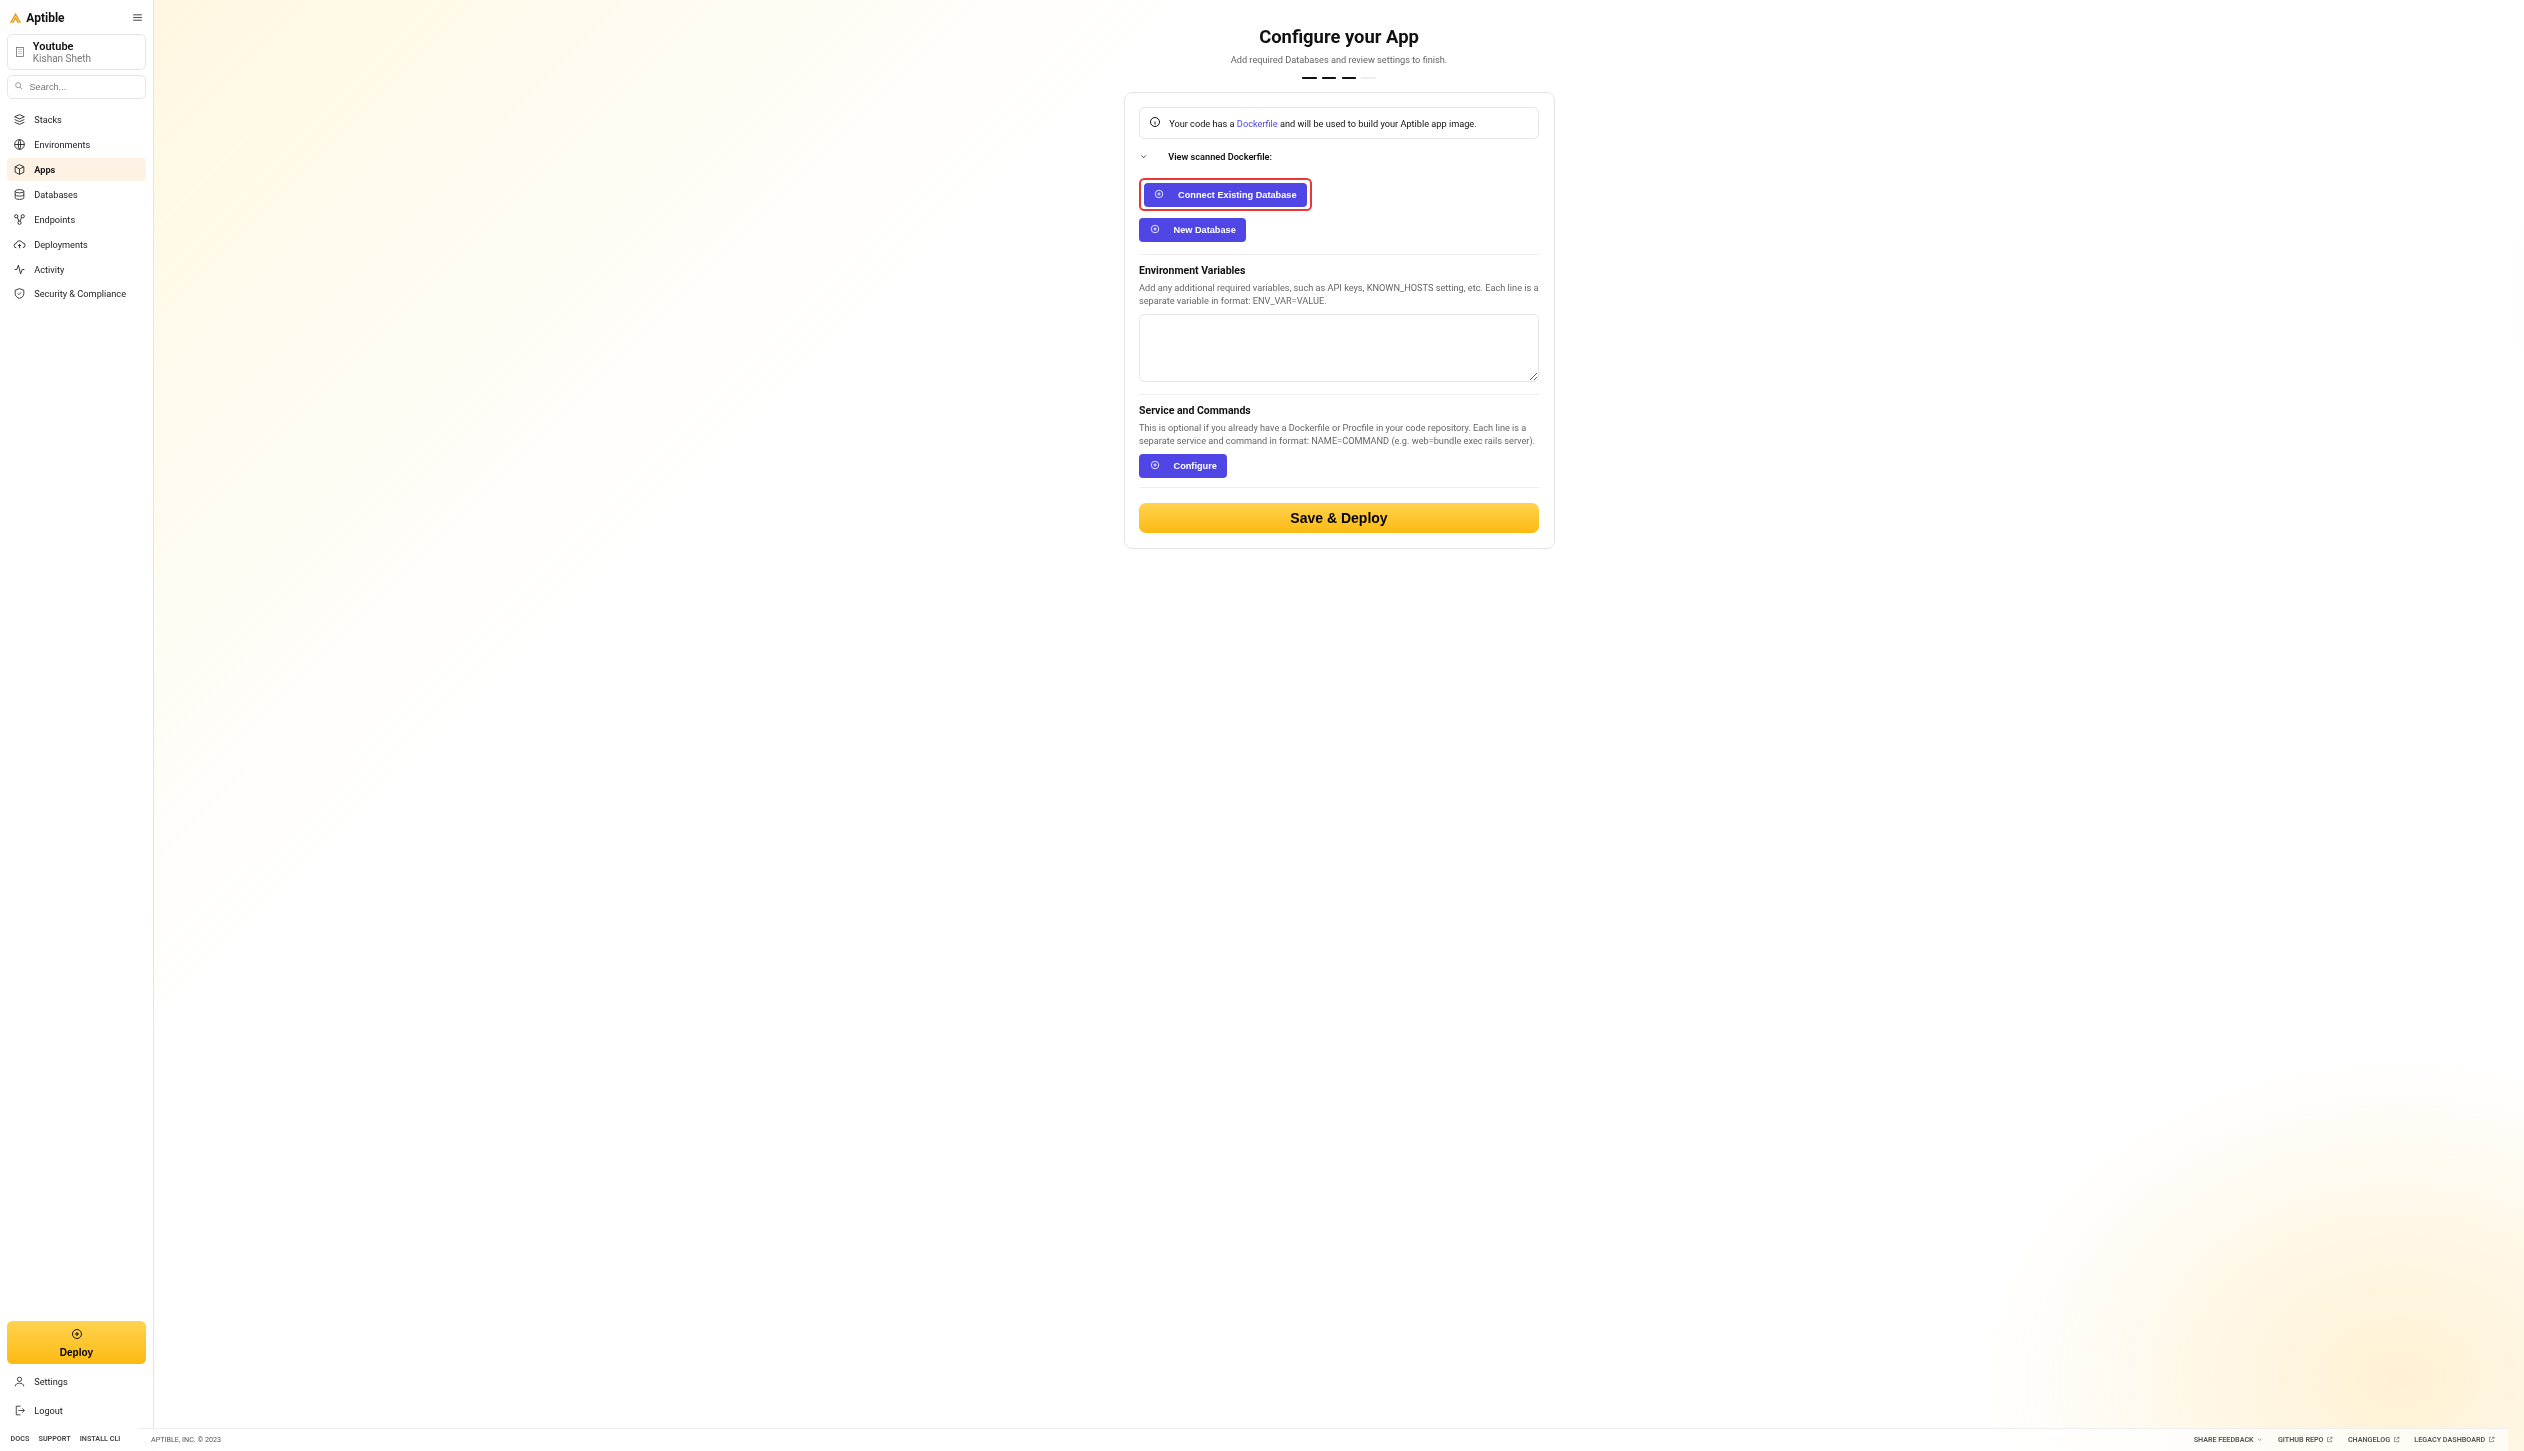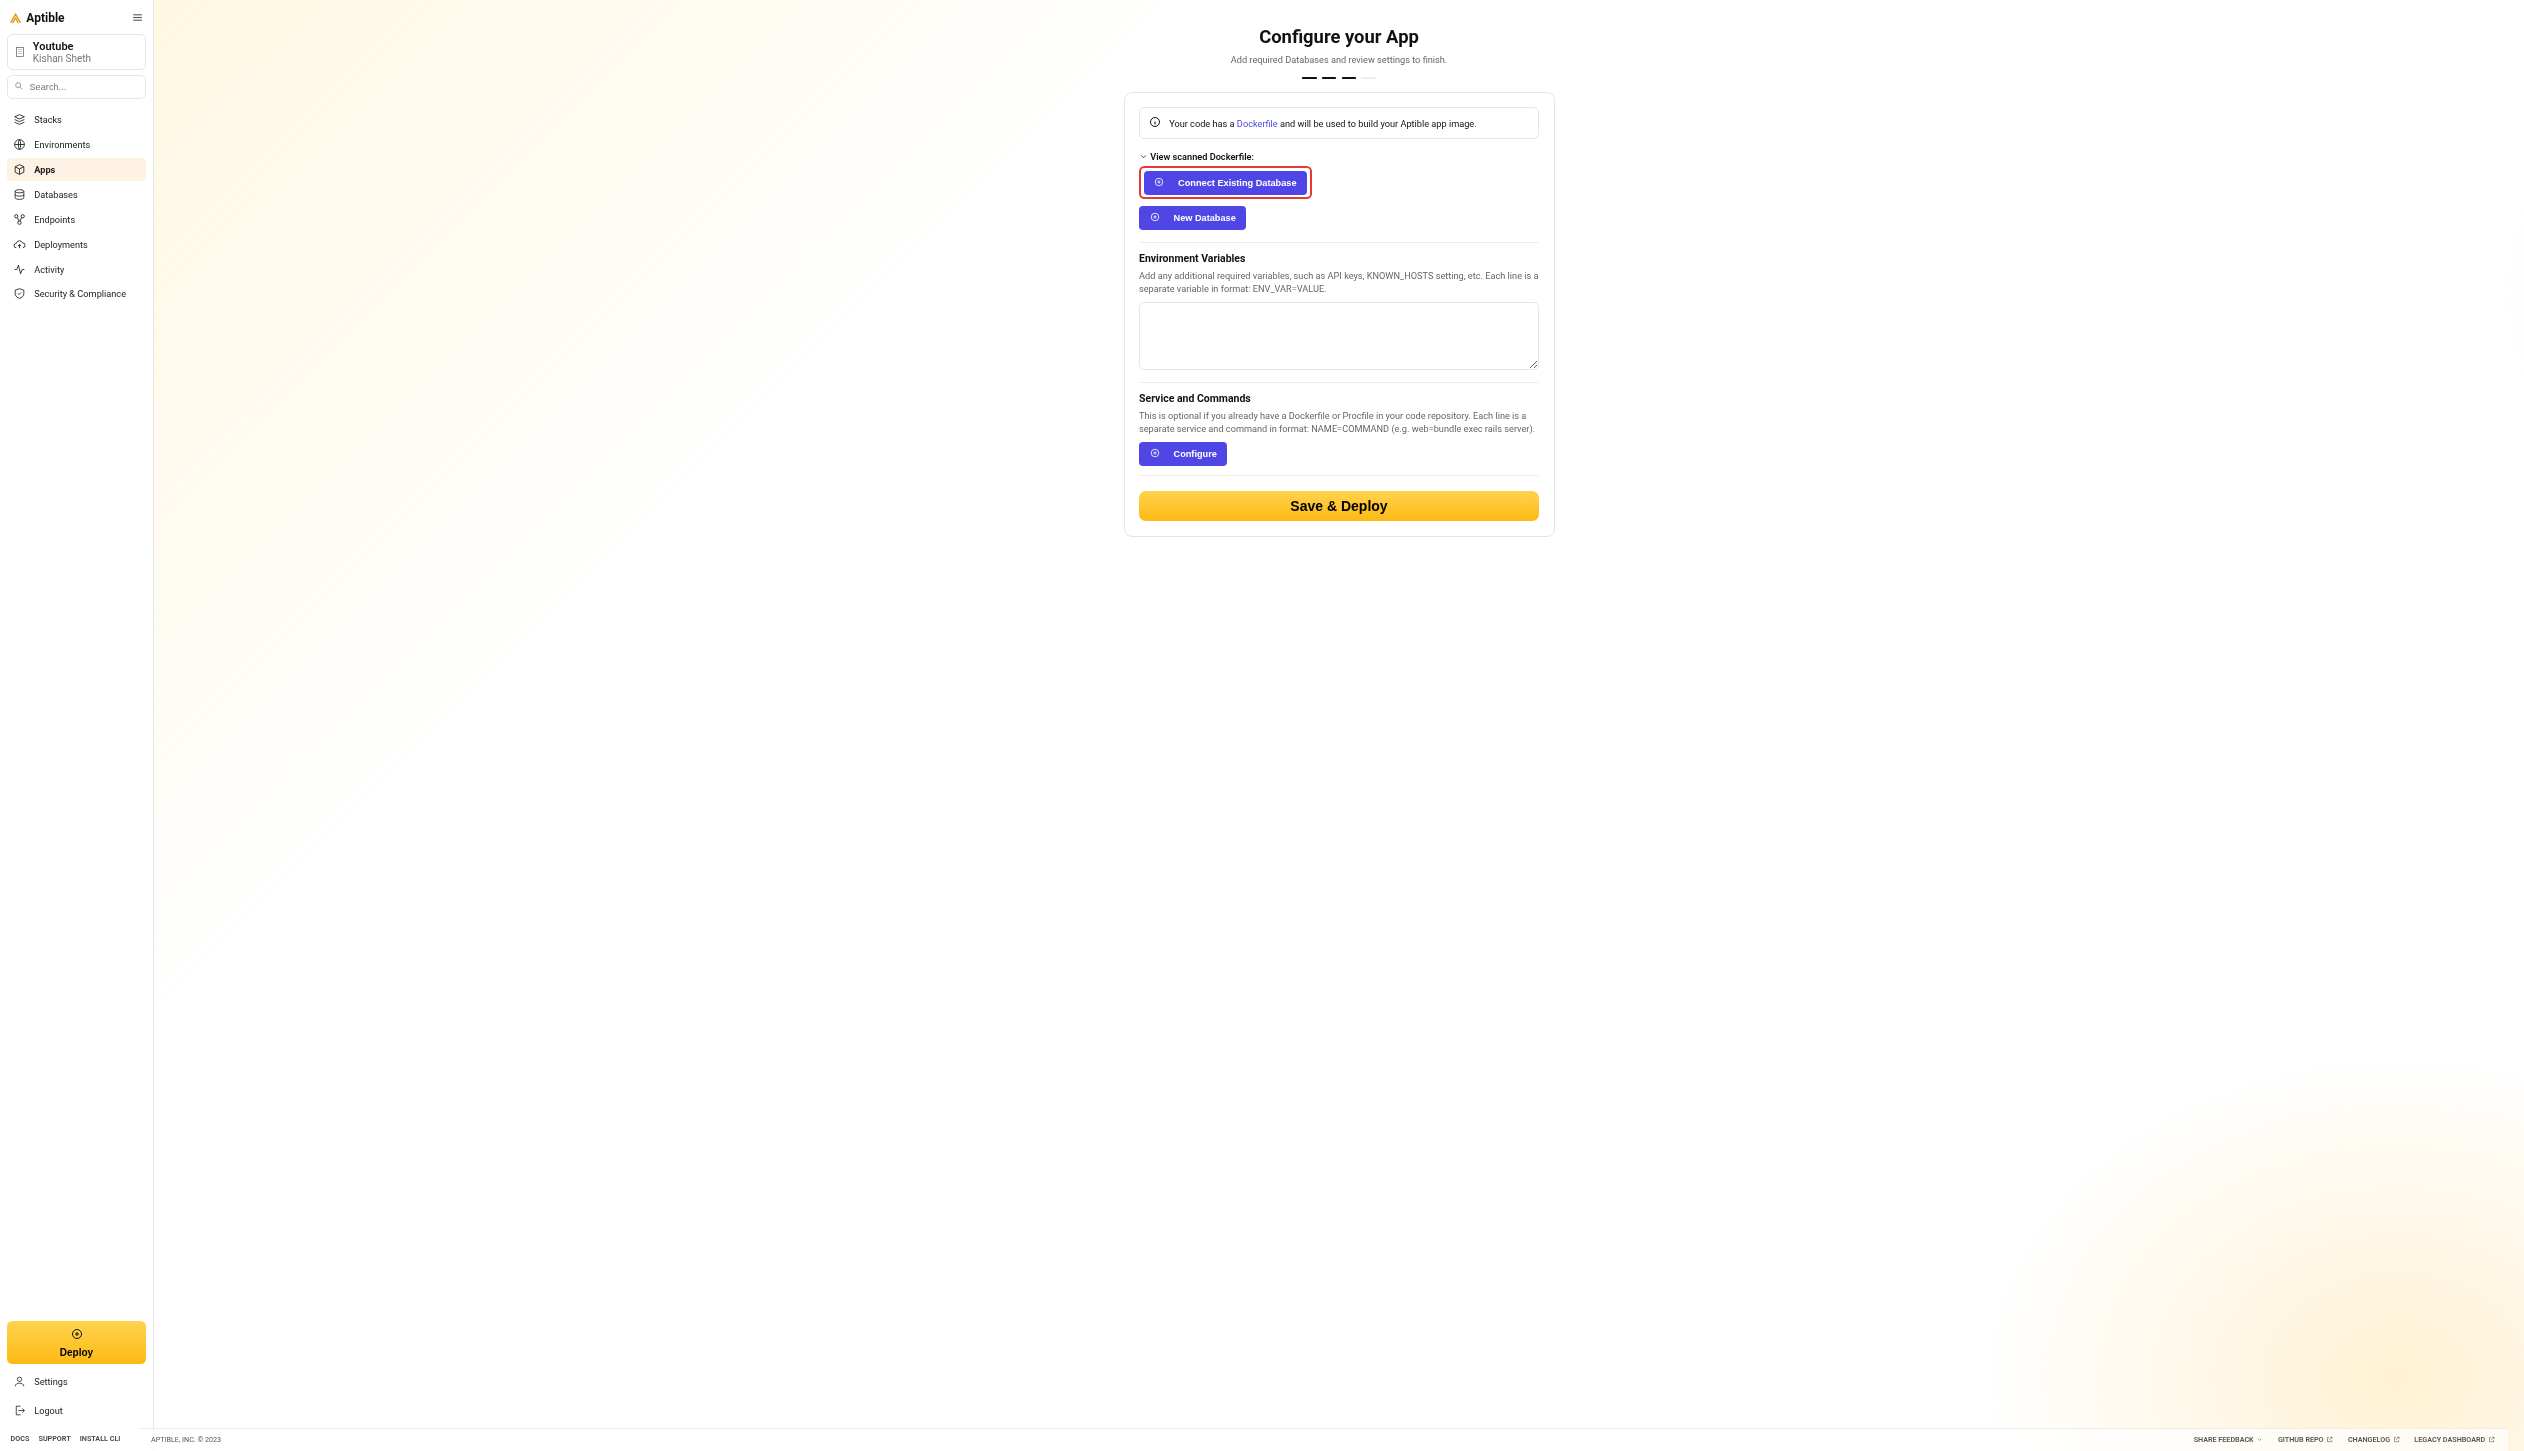--- a/index.html
+++ b/index.html
@@ -49,7 +49,7 @@
 .card { background: #fff; border: 0.7px solid #e5e5e5; border-radius: 8px; width: 431px; padding: 14.5px; }
 .info-banner { border: 0.7px solid #e5e5e5; border-radius: 5.3px; padding: 8px 9.2px; display: flex; align-items: center; gap: 8px; font-size: 9.2px; margin-bottom: 12px; }
 .info-banner a { color: #4f46e5; text-decoration: none; }
-.collapse-row { display: flex; align-items: center; gap: 2px; font-weight: 600; font-size: 9.2px; margin-bottom: 4px; cursor: pointer; }
+.collapse-row { display: flex; align-items: center; gap: 20px; font-weight: 600; font-size: 9.2px; margin-bottom: 16px; cursor: pointer; }
 .chev { width: 9.2px; height: 9.2px; }
 
 .btn-group { display: flex; flex-direction: column; gap: 6.6px; align-items: flex-start; margin-bottom: 12px; }

